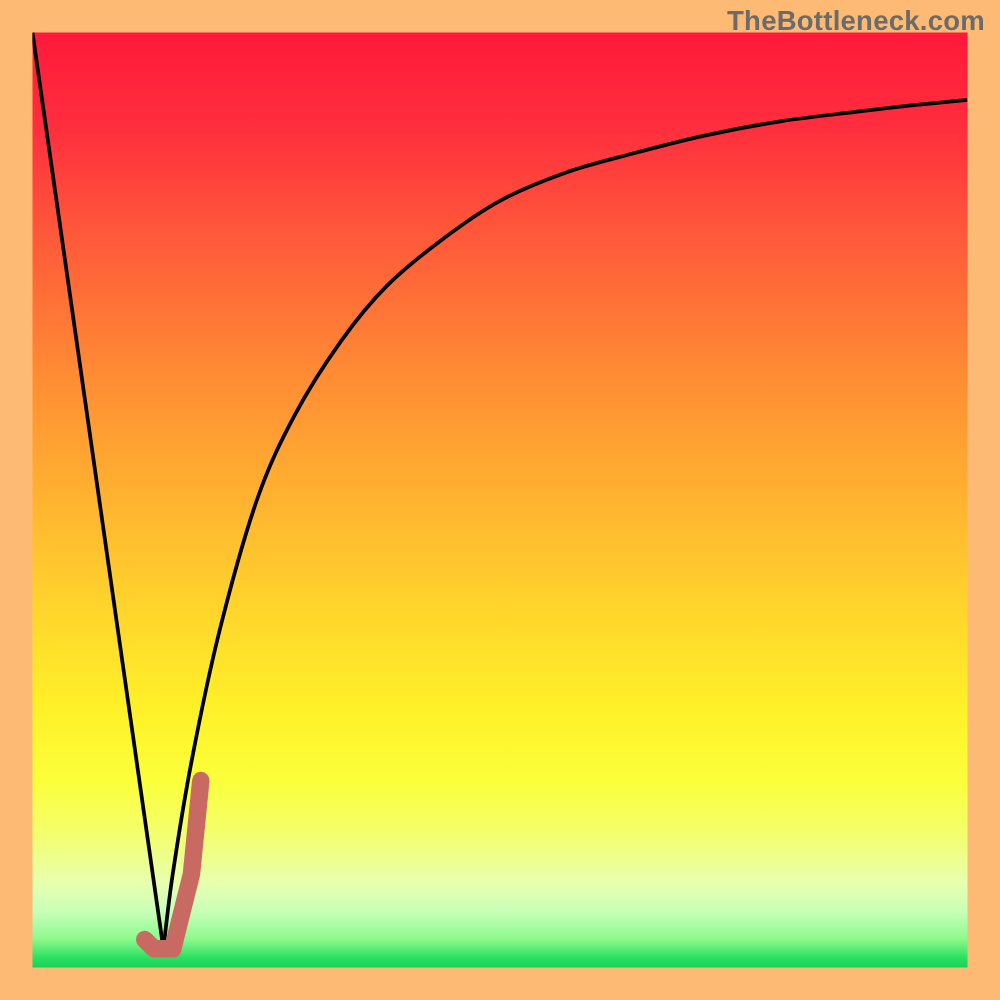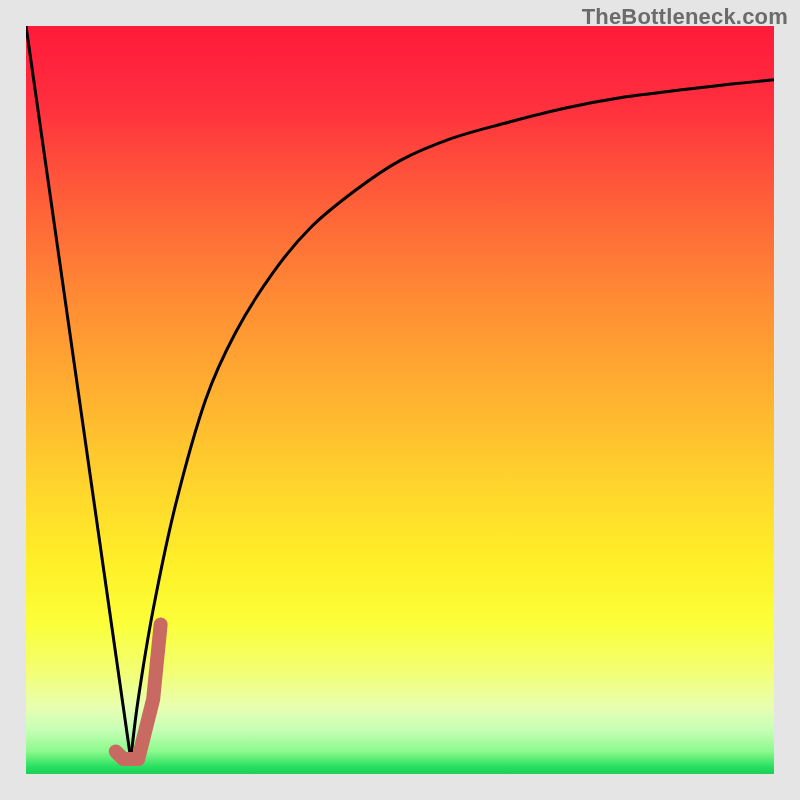--- a/index.html
+++ b/index.html
@@ -14,7 +14,7 @@
     position: relative;
     width: 800px;
     height: 800px;
-    background: #e5e5e5;
+    background: #fdba74;
   }
   .plot {
     position: absolute;

